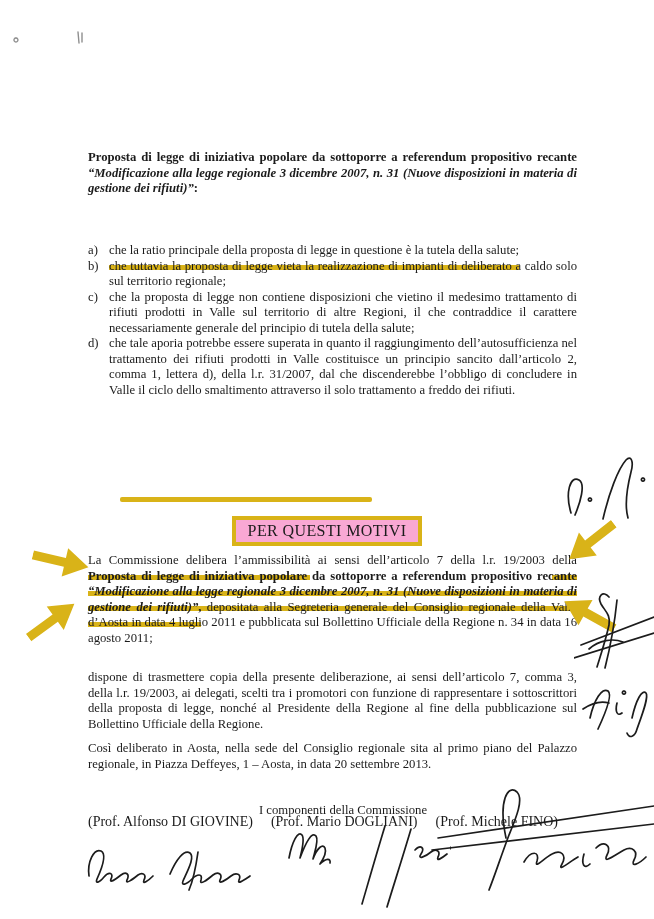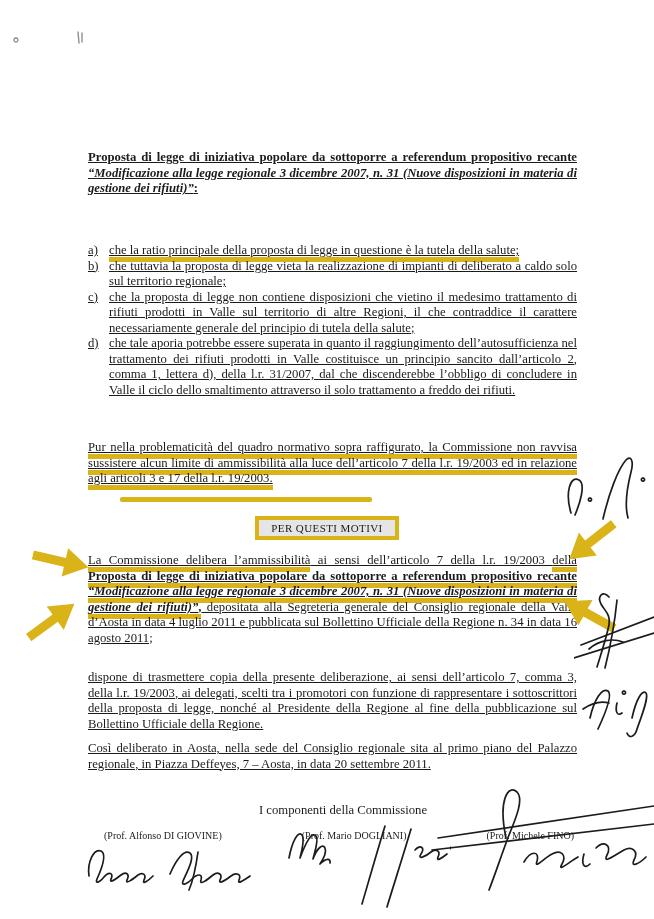--- a/index.html
+++ b/index.html
@@ -10,7 +10,7 @@
   }
   .block{
     position:absolute;left:88px;width:489px;
-    font-size:12.7px;line-height:15.5px;text-align:justify;margin:0;text-decoration:underline;
+    font-size:12.7px;line-height:15.5px;text-align:justify;margin:0;
   }
   .bold{font-weight:bold;}
   .hl{border-bottom:5px solid var(--hl);padding-bottom:0px;}

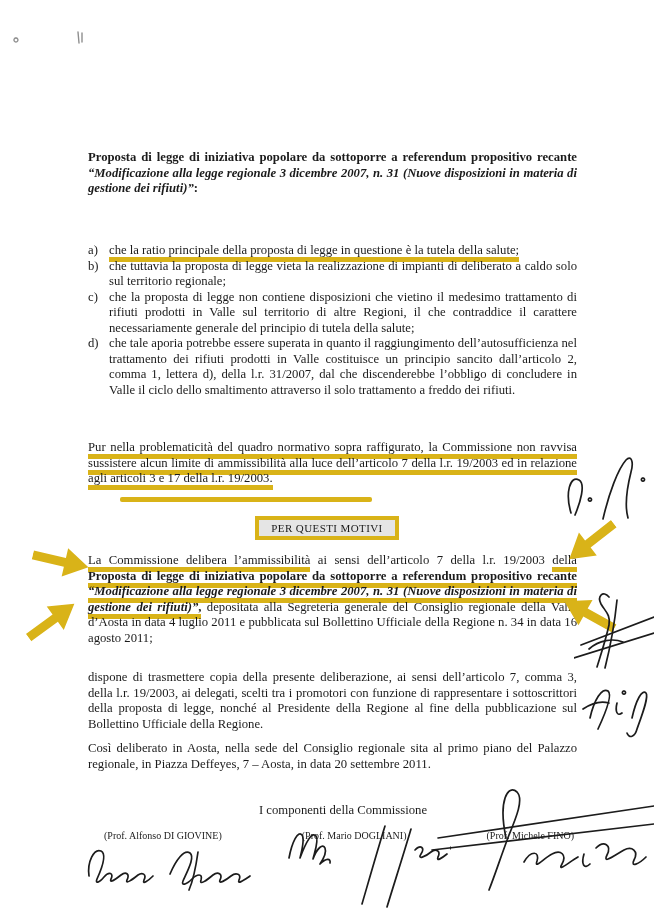--- a/index.html
+++ b/index.html
@@ -13,7 +13,7 @@
     font-size:12.7px;line-height:15.5px;text-align:justify;margin:0;
   }
   .bold{font-weight:bold;}
-  .hl{border-bottom:5px solid var(--hl);padding-bottom:0px;}
+  .hl{border-bottom:5px solid var(--hl);padding-bottom:8px;}
   .bar{position:absolute;background:var(--hl);height:5px;border-radius:2px;}
   .li{display:flex;}
   .marker{width:21px;flex:none;}

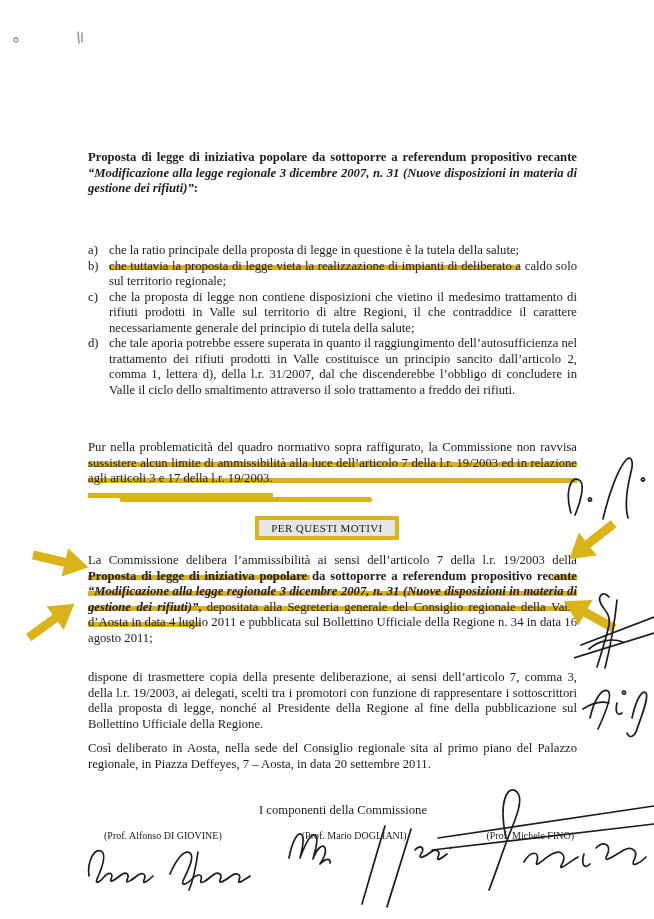--- a/index.html
+++ b/index.html
@@ -66,7 +66,6 @@
     </div>
   </div>
 
-  <p class="block" style="top:440px"><span class="hl">Pur nella problematicità del quadro normativo sopra raffigurato, la Commissione non ravvisa sussistere alcun limite di ammissibilità alla luce dell’articolo 7 della l.r. 19/2003 ed in relazione agli articoli 3 e 17 della l.r. 19/2003.</span></p>
 
   <div class="bar" style="left:120px;top:497px;width:252px"></div>
 

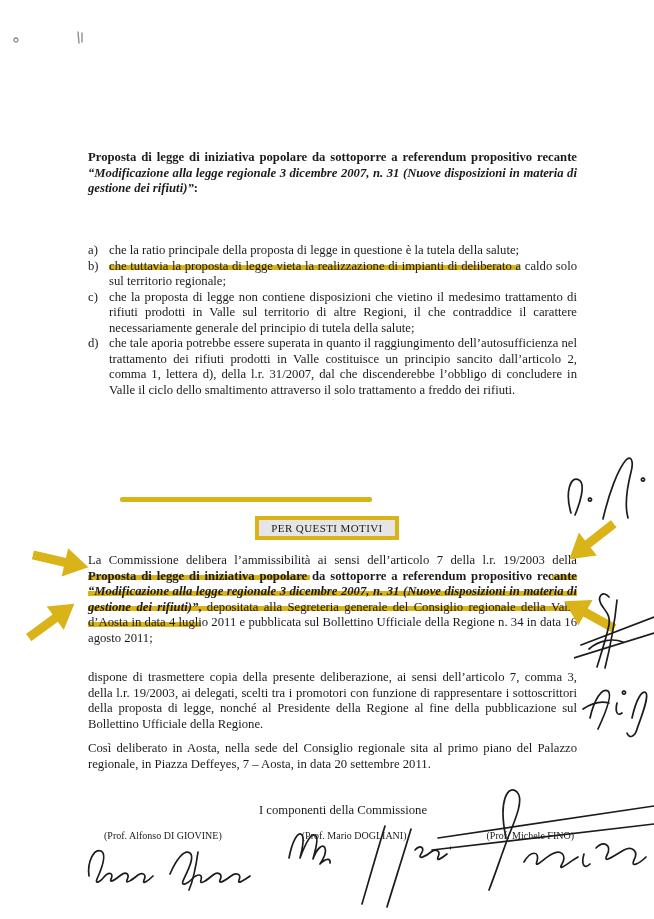--- a/index.html
+++ b/index.html
@@ -20,8 +20,8 @@
   .litext{flex:1;text-align:justify;}
   .motivi-wrap{position:absolute;left:0;top:516px;width:654px;text-align:center;margin:0;}
   .motivi-box{
-    display:inline-block;border:4px solid var(--hl);background:#e5e5e5;
-    padding:2px 12px 2px 12px;font-size:11px;letter-spacing:.4px;
+    display:inline-block;border:4px solid var(--hl);background:#f9a8d4;
+    padding:2px 12px 2px 12px;font-size:16px;letter-spacing:.4px;
   }
   .center-line{position:absolute;left:0;width:654px;text-align:center;margin:16px;font-size:12.7px;}
   .names{

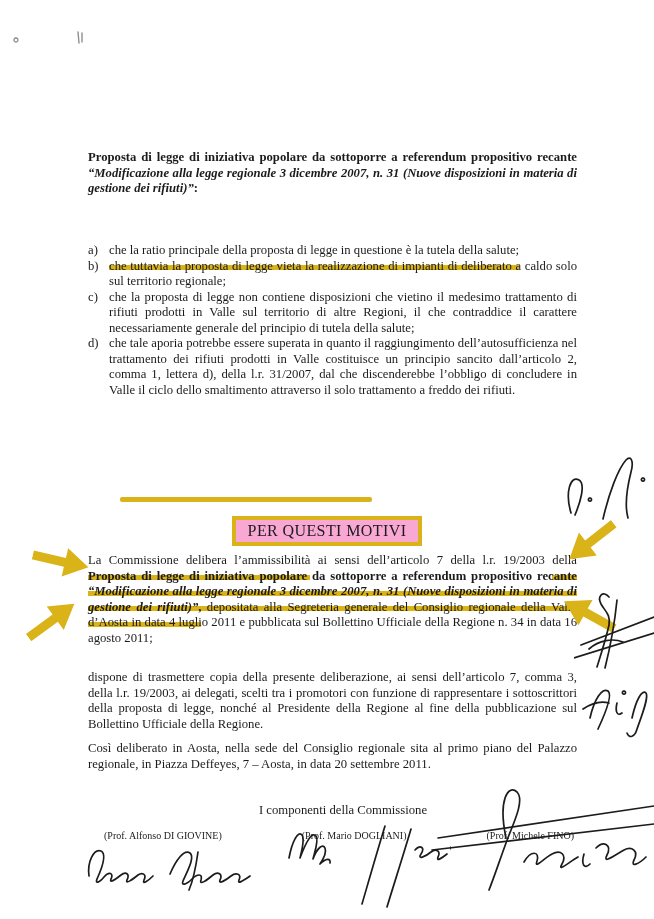--- a/index.html
+++ b/index.html
@@ -77,7 +77,7 @@
 
   <p class="block" style="top:670px">dispone di trasmettere copia della presente deliberazione, ai sensi dell’articolo 7, comma 3, della l.r. 19/2003, ai delegati, scelti tra i promotori con funzione di rappresentare i sottoscrittori della proposta di legge, nonché al Presidente della Regione al fine della pubblicazione sul Bollettino Ufficiale della Regione.</p>
 
-  <p class="block" style="top:741px">Così deliberato in Aosta, nella sede del Consiglio regionale sita al primo piano del Palazzo regionale, in Piazza Deffeyes, 7 – Aosta, in data 20 settembre 2011.</p>
+  <p class="block" style="top:741px">Così deliberato in Aosta, nella sede del Consiglio regionale sita al primo piano del Palazzo regionale, in Piazza Deffeyes, 1 – Aosta, in data 20 settembre 2013.</p>
 
   <p class="center-line" style="top:787px">I componenti della Commissione</p>
 

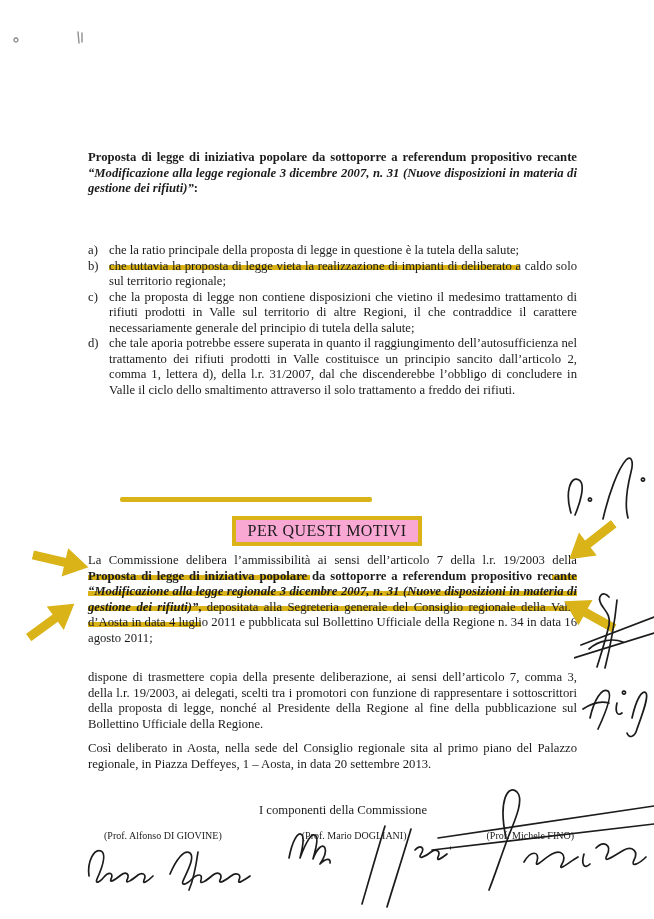--- a/index.html
+++ b/index.html
@@ -26,7 +26,7 @@
   .center-line{position:absolute;left:0;width:654px;text-align:center;margin:16px;font-size:12.7px;}
   .names{
     position:absolute;left:88px;top:814px;width:470px;display:flex;
-    justify-content:space-between;font-size:10px;margin:16px;
+    justify-content:space-between;font-size:14px;margin:0;
   }
   .mark{position:absolute;}
   .mark path{fill:none;stroke:#1c1c1c;stroke-width:1.7;stroke-linecap:round;stroke-linejoin:round;}

